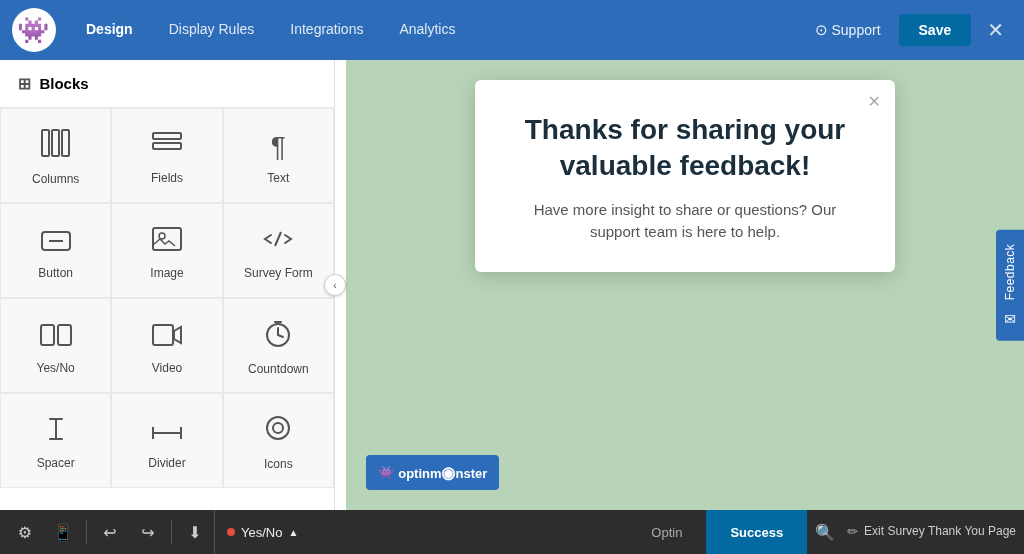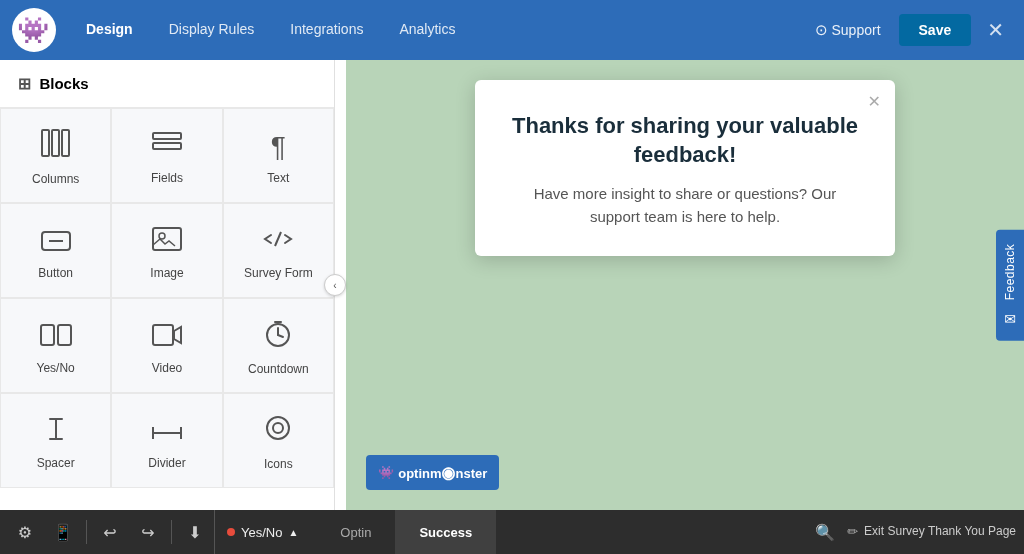--- a/index.html
+++ b/index.html
@@ -86,7 +86,7 @@
       position: absolute; top: 12px; right: 14px; color: #aaa; font-size: 16px;
       cursor: pointer; background: none; border: none;
     }
-    .popup-title { font-size: 22px; font-weight: 800; color: #1a2e3b; margin-bottom: 14px; line-height: 1.3; }
+    .popup-title { font-size: 28px; font-weight: 800; color: #1a2e3b; margin-bottom: 14px; line-height: 1.3; }
     .popup-subtitle { font-size: 15px; color: #555; line-height: 1.5; }
     .contact-btn {
       background: #f5a623; color: #1a1a1a; border: none; border-radius: 30px;

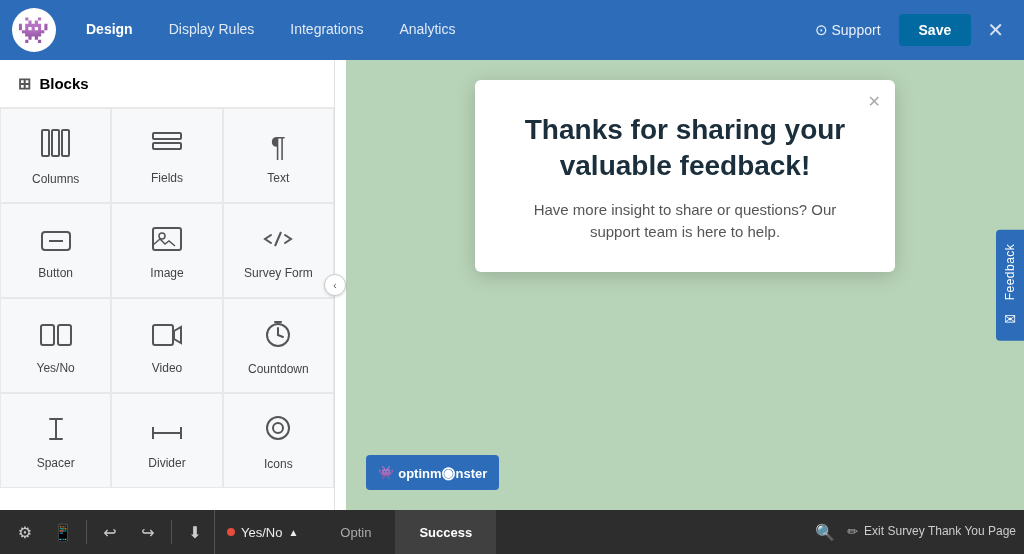--- a/index.html
+++ b/index.html
@@ -120,7 +120,7 @@
     }
     .red-dot { width: 8px; height: 8px; background: #e74c3c; border-radius: 50%; flex-shrink: 0; }
     .chevron-up { font-size: 10px; }
-    .bottom-center { display: flex; align-items: stretch; flex: 1; justify-content: flex-start; }
+    .bottom-center { display: flex; align-items: stretch; flex: 1; justify-content: flex-end; }
     .bottom-tab {
       display: flex; align-items: center; justify-content: center;
       padding: 0 24px; font-size: 13px; color: #aaa; cursor: pointer; height: 44px;

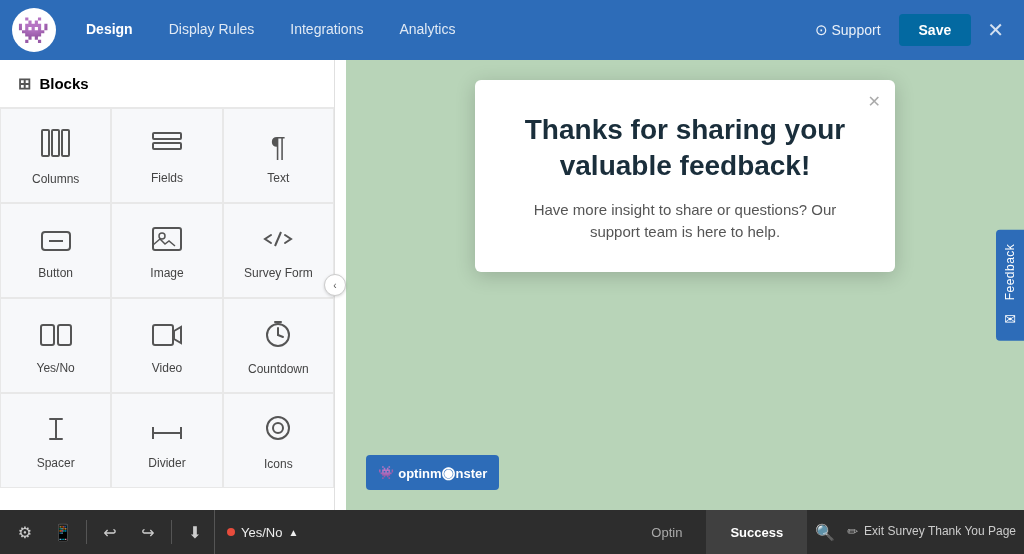--- a/index.html
+++ b/index.html
@@ -125,7 +125,7 @@
       display: flex; align-items: center; justify-content: center;
       padding: 0 24px; font-size: 13px; color: #aaa; cursor: pointer; height: 44px;
     }
-    .bottom-tab.active { background: #404040; color: #fff; font-weight: 600; }
+    .bottom-tab.active { background: #0369a1; color: #fff; font-weight: 600; }
     .bottom-right { display: flex; align-items: center; gap: 4px; margin-left: auto; padding-right: 8px; }
     .search-icon-btn {
       display: flex; align-items: center; justify-content: center;

